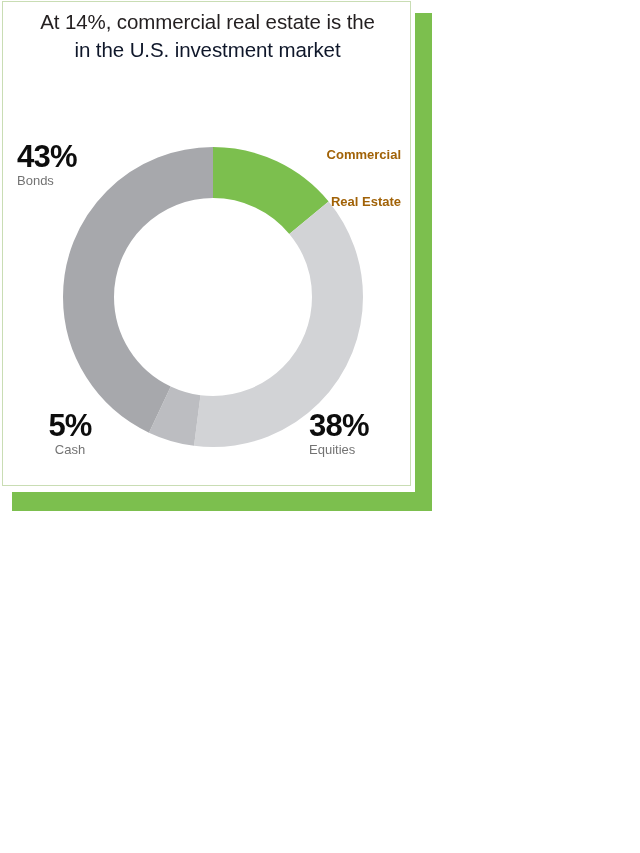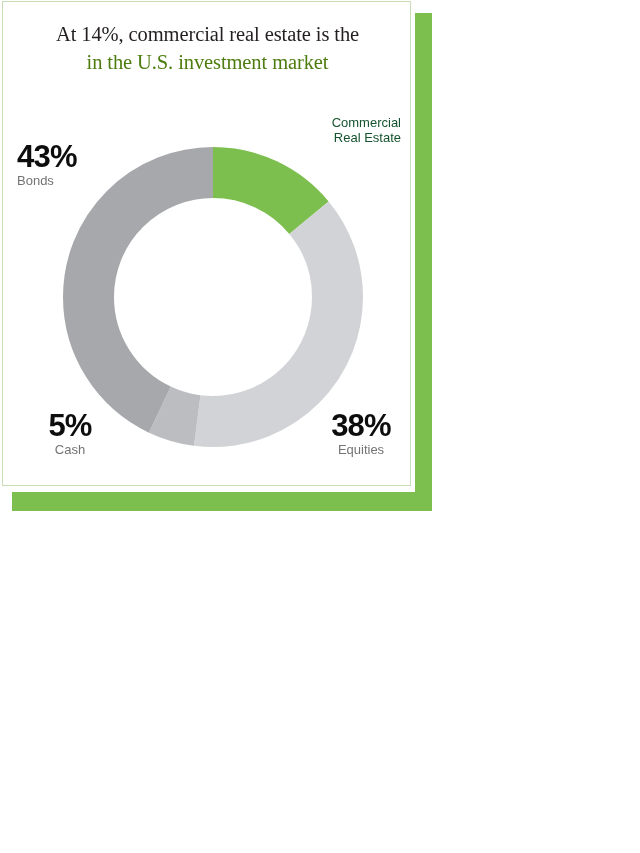--- a/index.html
+++ b/index.html
@@ -53,10 +53,9 @@
   .headline {
     position: absolute;
     left: 0;
-    top: 18px;
+    top: 6px;
     width: 409px;
     text-align: center;
-    font-family: Liberation Serif, serif;
   }
   .headline-l1 {
     font-size: 20.5px;

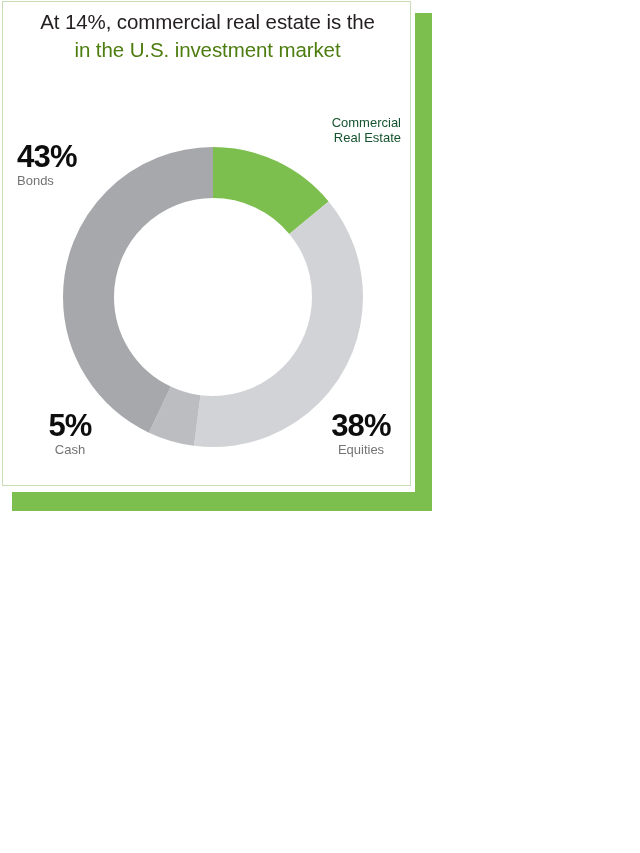--- a/index.html
+++ b/index.html
@@ -74,7 +74,7 @@
   }
   .headline-l3 {
     font-size: 20.5px;
-    color: #4d7c0f;
+    color: #0f172a;
     line-height: 28px;
     letter-spacing: -0.1px;
     white-space: nowrap;

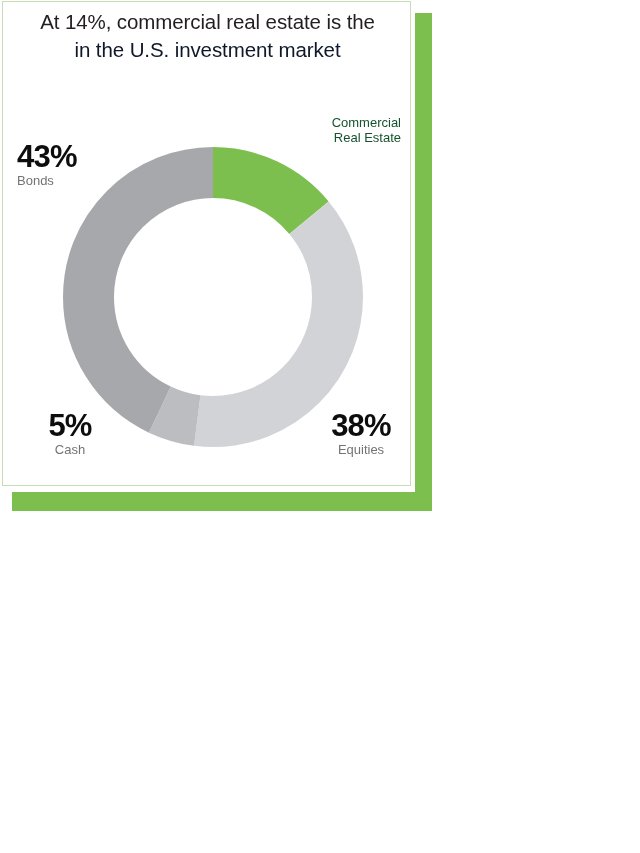--- a/index.html
+++ b/index.html
@@ -111,7 +111,7 @@
   .callout.dark .pct { color: #0D0D0D; }
   .callout.dark .name { color: #737373; }
   .callout.green .pct { color: #7CBF4E; }
-  .callout.green .name { color: #14532d; font-weight: normal; line-height: 15px; }
+  .callout.green .name { color: #a16207; font-weight: bold; line-height: 15px; margin-top: 32px; }
 
   .callout-bonds {
     left: 14px;

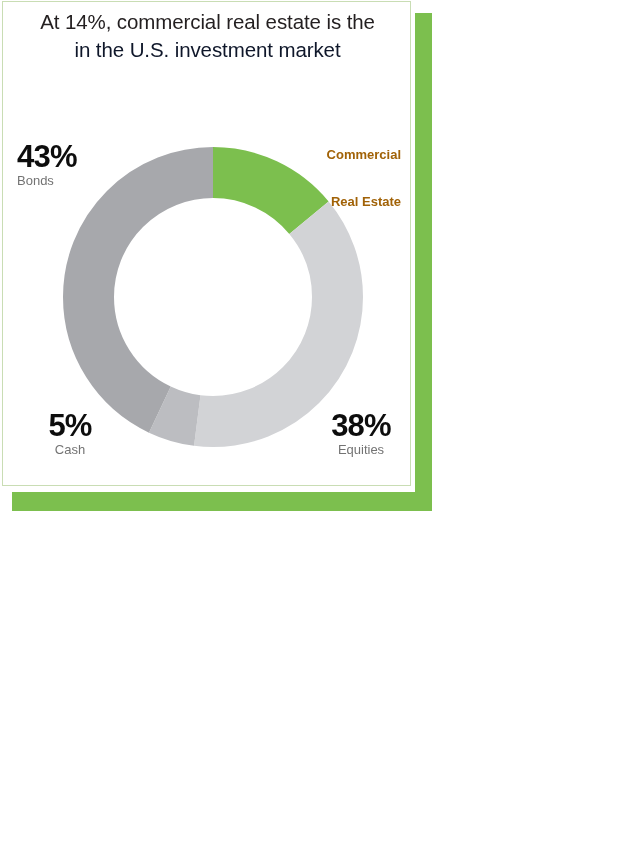--- a/index.html
+++ b/index.html
@@ -134,7 +134,7 @@
     left: 306px;
     top: 408px;
     width: 104px;
-    text-align: center;
+    text-align: left;
   }
 </style>
 </head>

